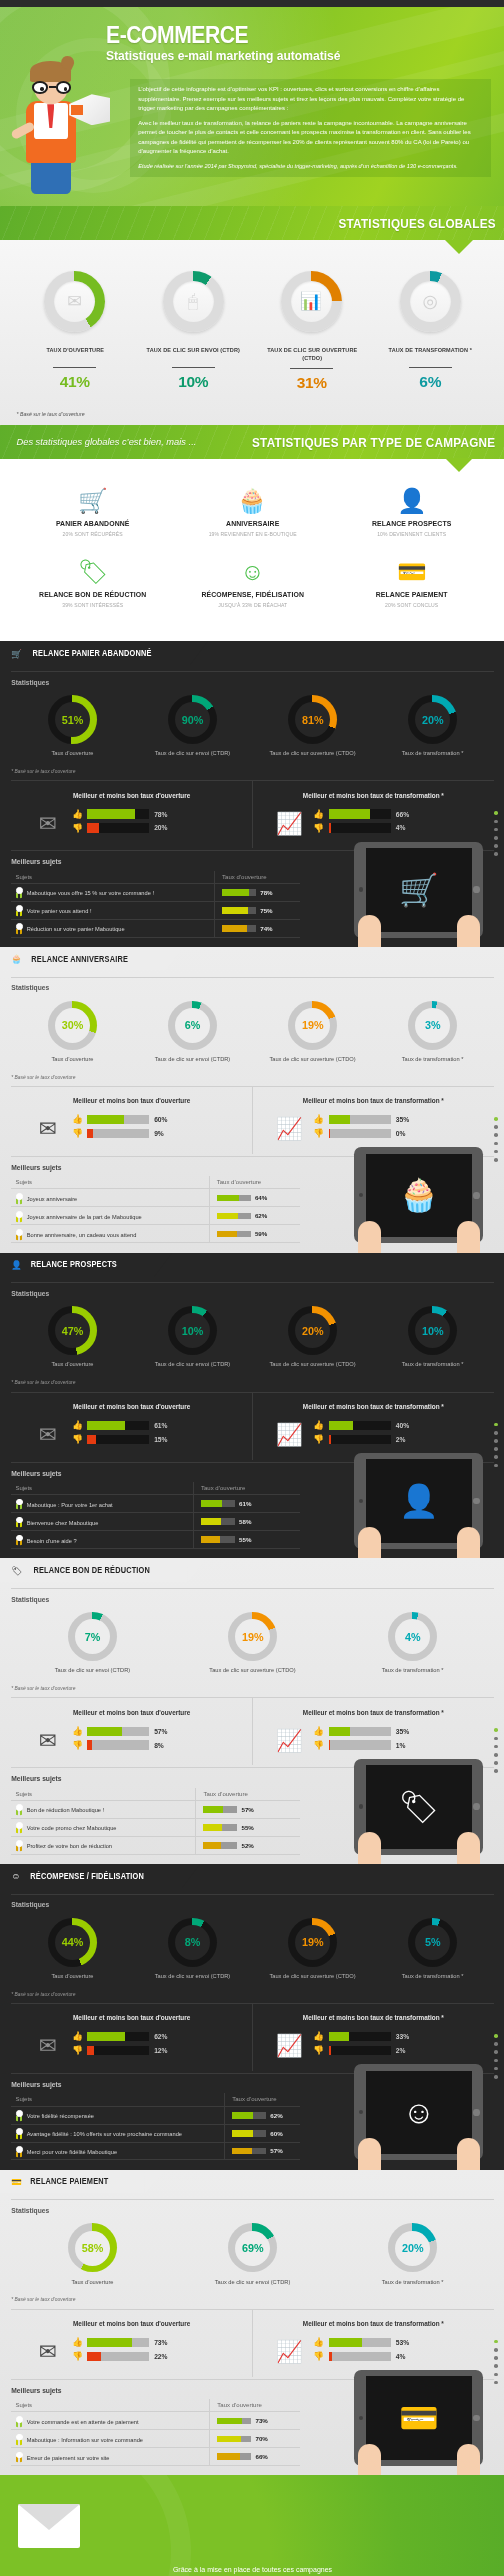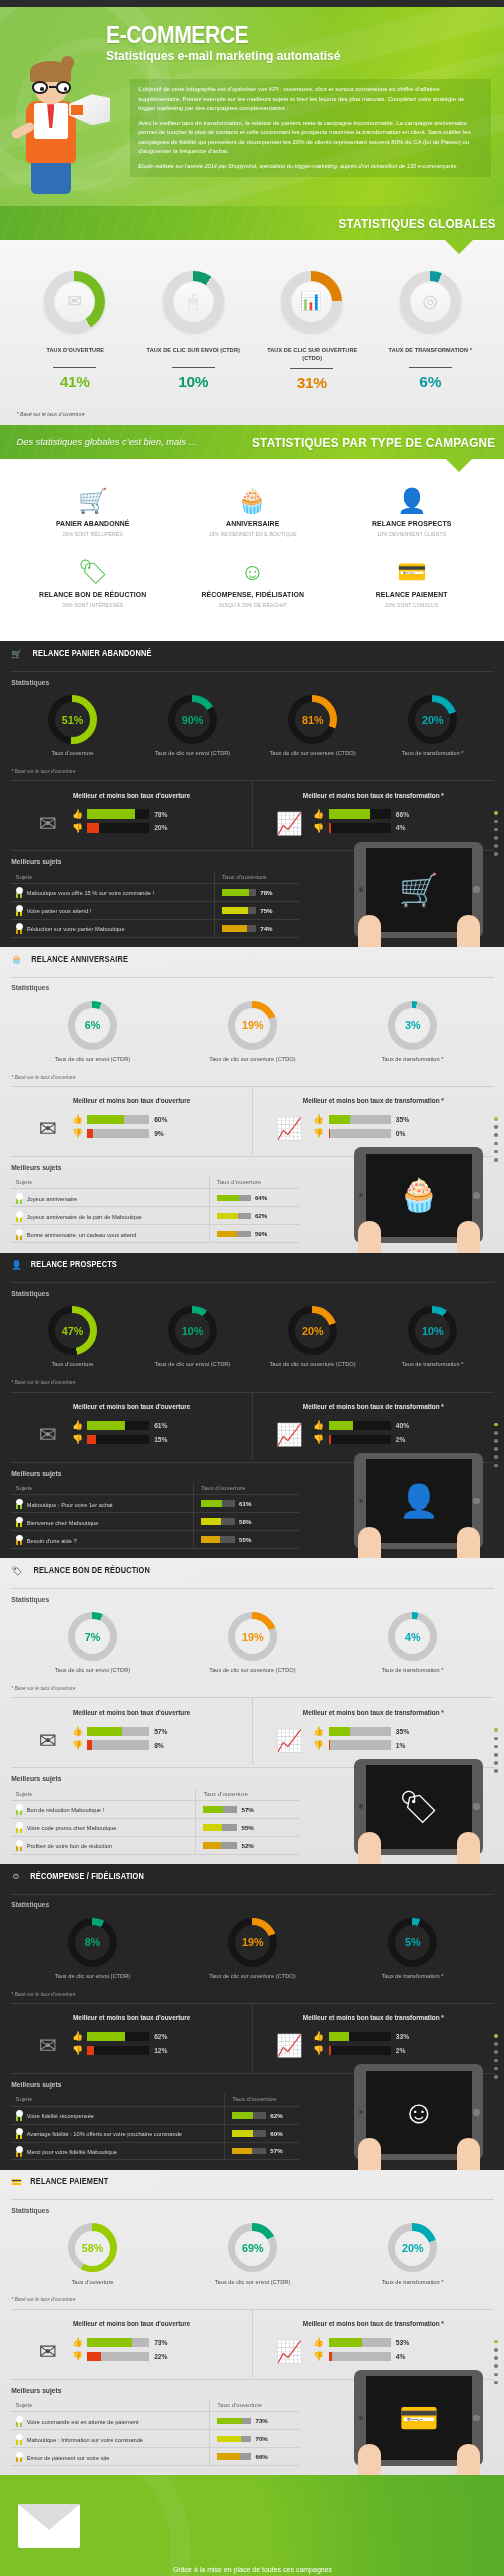--- a/index.html
+++ b/index.html
@@ -525,6 +525,12 @@
         </div></div>
       <div class="dark light-variant"><div class="sec-tab"><span class="ico">🧁</span><span class="t">RELANCE ANNIVERSAIRE</span></div><div class="hr"></div><div class="sec-h">Statistiques</div><div class="donuts">
           <div class="donut-cell">
+            <div class="donut" style="background:conic-gradient(#9acd00 0deg 108deg, #c9c9c9 108deg 360deg)">
+              <div class="donut-hole" style="background:#ededed;color:#9acd00">30%</div>
+            </div>
+            <div class="donut-label">Taux d’ouverture</div>
+          </div>
+          <div class="donut-cell">
             <div class="donut" style="background:conic-gradient(#00a878 0deg 21.6deg, #c9c9c9 21.6deg 360deg)">
               <div class="donut-hole" style="background:#ededed;color:#00a878">6%</div>
             </div>

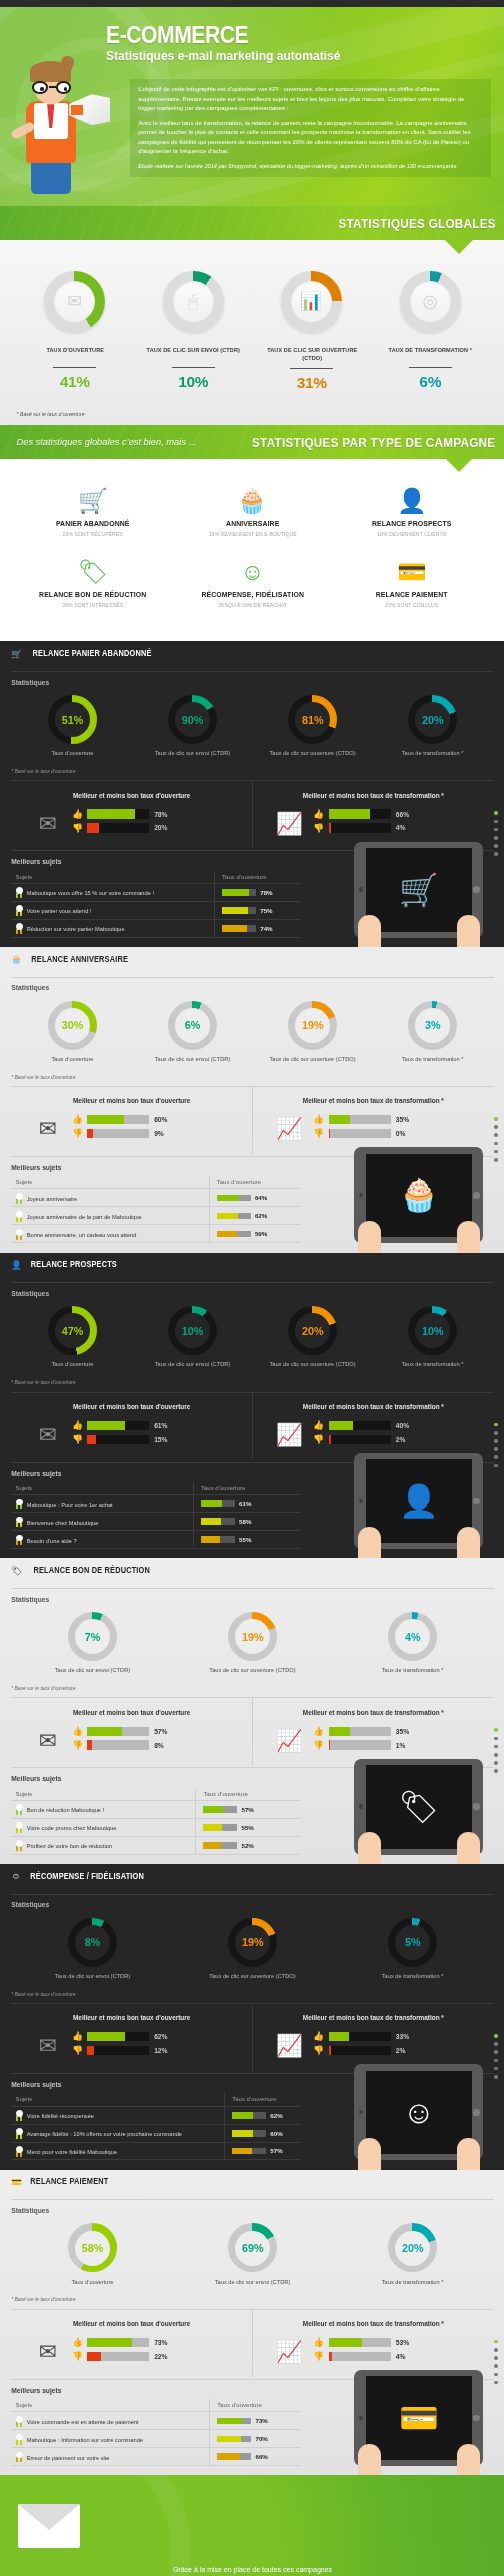--- a/index.html
+++ b/index.html
@@ -864,6 +864,12 @@
         </div></div>
       <div class="dark"><div class="sec-tab"><span class="ico">☺</span><span class="t">RÉCOMPENSE / FIDÉLISATION</span></div><div class="hr"></div><div class="sec-h">Statistiques</div><div class="donuts">
           <div class="donut-cell">
+            <div class="donut" style="background:conic-gradient(#9acd00 0deg 158.4deg, #151515 158.4deg 360deg)">
+              <div class="donut-hole" style="background:#262626;color:#9acd00">44%</div>
+            </div>
+            <div class="donut-label">Taux d’ouverture</div>
+          </div>
+          <div class="donut-cell">
             <div class="donut" style="background:conic-gradient(#00a878 0deg 28.8deg, #151515 28.8deg 360deg)">
               <div class="donut-hole" style="background:#262626;color:#00a878">8%</div>
             </div>

